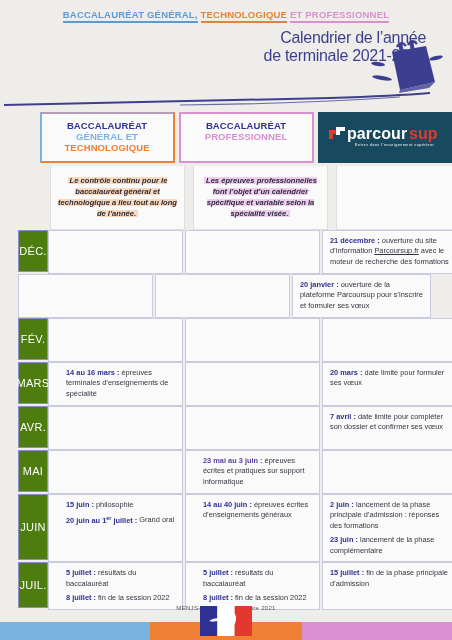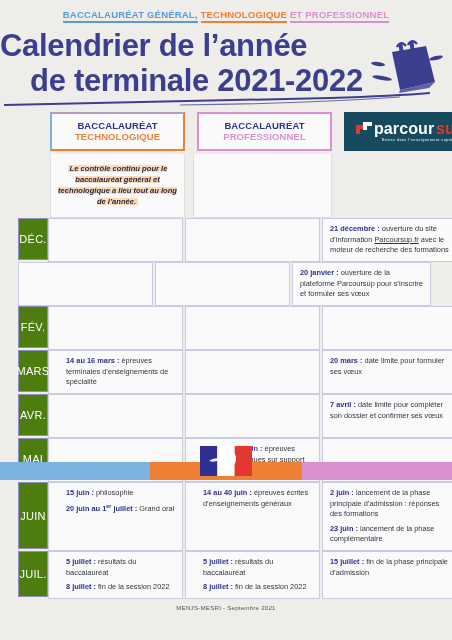--- a/index.html
+++ b/index.html
@@ -13,7 +13,7 @@
 
   #page {
     position:relative;
-    width:452px; height:480px;
+    width:452px; height:640px;
     background:#efedea;
   }
 

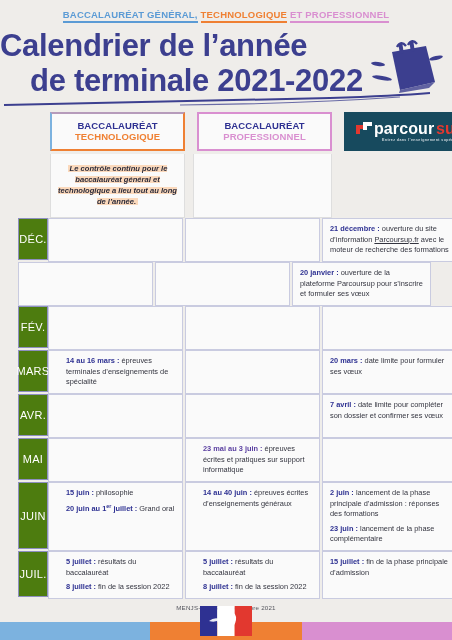--- a/index.html
+++ b/index.html
@@ -34,10 +34,10 @@
 
   .title {
     margin-top:9px;
-    text-align:left;
+    text-align:right;
     color:#3c3f8f;
-    font-size:31px;
-    font-weight:bold;
+    font-size:16px;
+    font-weight:normal;
     line-height:1.12;
     letter-spacing:-.3px;
     padding-right:26px;

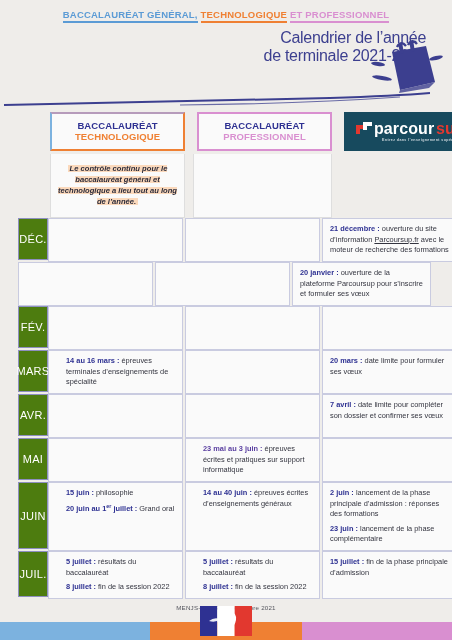--- a/index.html
+++ b/index.html
@@ -88,7 +88,7 @@
   .col.c1, .col.c2 { flex:0 0 135px;padding-left:17px; }
 
   
-  .hdr-row { display:flex; gap:12px; margin-left:32px; }
+  .hdr-row { display:flex; gap:4px; margin-left:32px;justify-content:center; }
   .hdr-box {
     flex:0 0 135px;
     background:#fafafa;

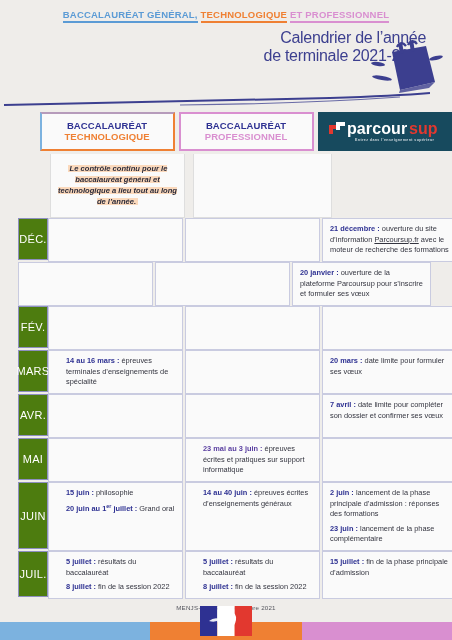--- a/index.html
+++ b/index.html
@@ -215,6 +215,7 @@
     <div class="hdr-row">
       <div class="hdr-box b1">
         <span class="l-navy">BACCALAURÉAT</span>
+        <span class="l-blue">GÉNÉRAL ET</span>
         <span class="l-orng">TECHNOLOGIQUE</span>
       </div>
       <div class="hdr-box b2">

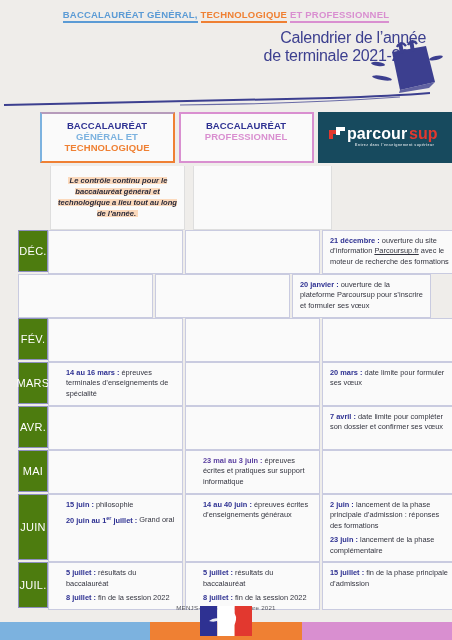--- a/index.html
+++ b/index.html
@@ -237,6 +237,9 @@
       <div class="note-box n1">
         <span class="mark-o">Le contrôle continu pour le baccalauréat général et technologique a lieu tout au long de l’année.</span>
       </div>
+      <div class="note-box n2">
+        <span class="mark-p">Les épreuves professionnelles font l’objet d’un calendrier spécifique et variable selon la spécialité visée.</span>
+      </div>
       <div class="note-box n3"></div>
     </div>
 

